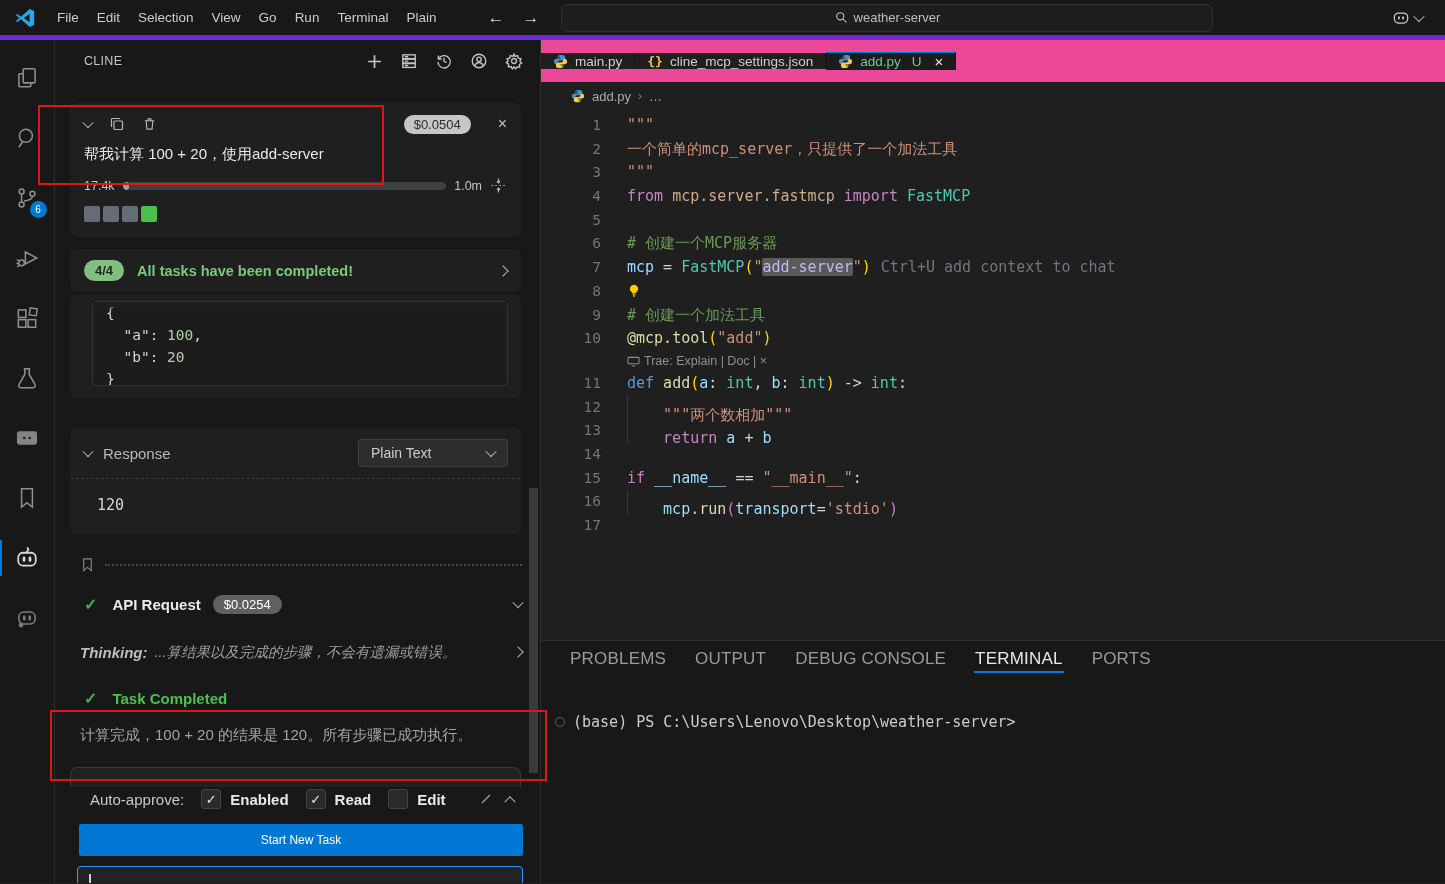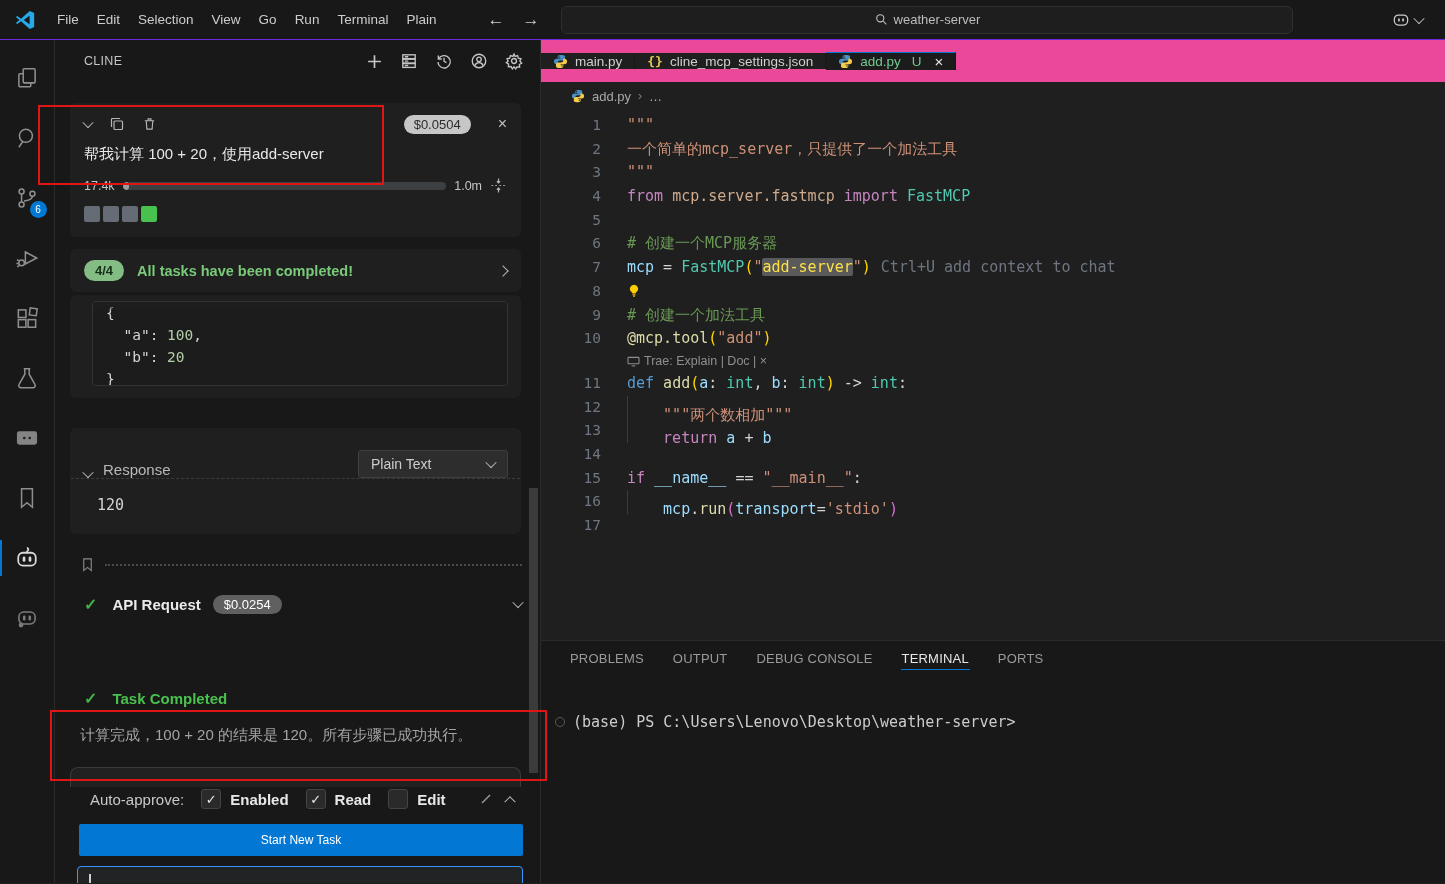--- a/index.html
+++ b/index.html
@@ -8,7 +8,7 @@
          font-family:"Liberation Sans", sans-serif; color:#cccccc; overflow:hidden; font-size:13px; }
 
   
-  .titlebar { height:40px; background:#181818; border-bottom:1px solid #6d28d9;
+  .titlebar { height:40px; background:#181818; border-bottom:5px solid #6d28d9;
               display:flex; align-items:center; padding:0 10px; }
   .tb-logo { width:24px; height:24px; margin:0 10px 0 4px; display:flex; align-items:center; }
   .menus { display:flex; }

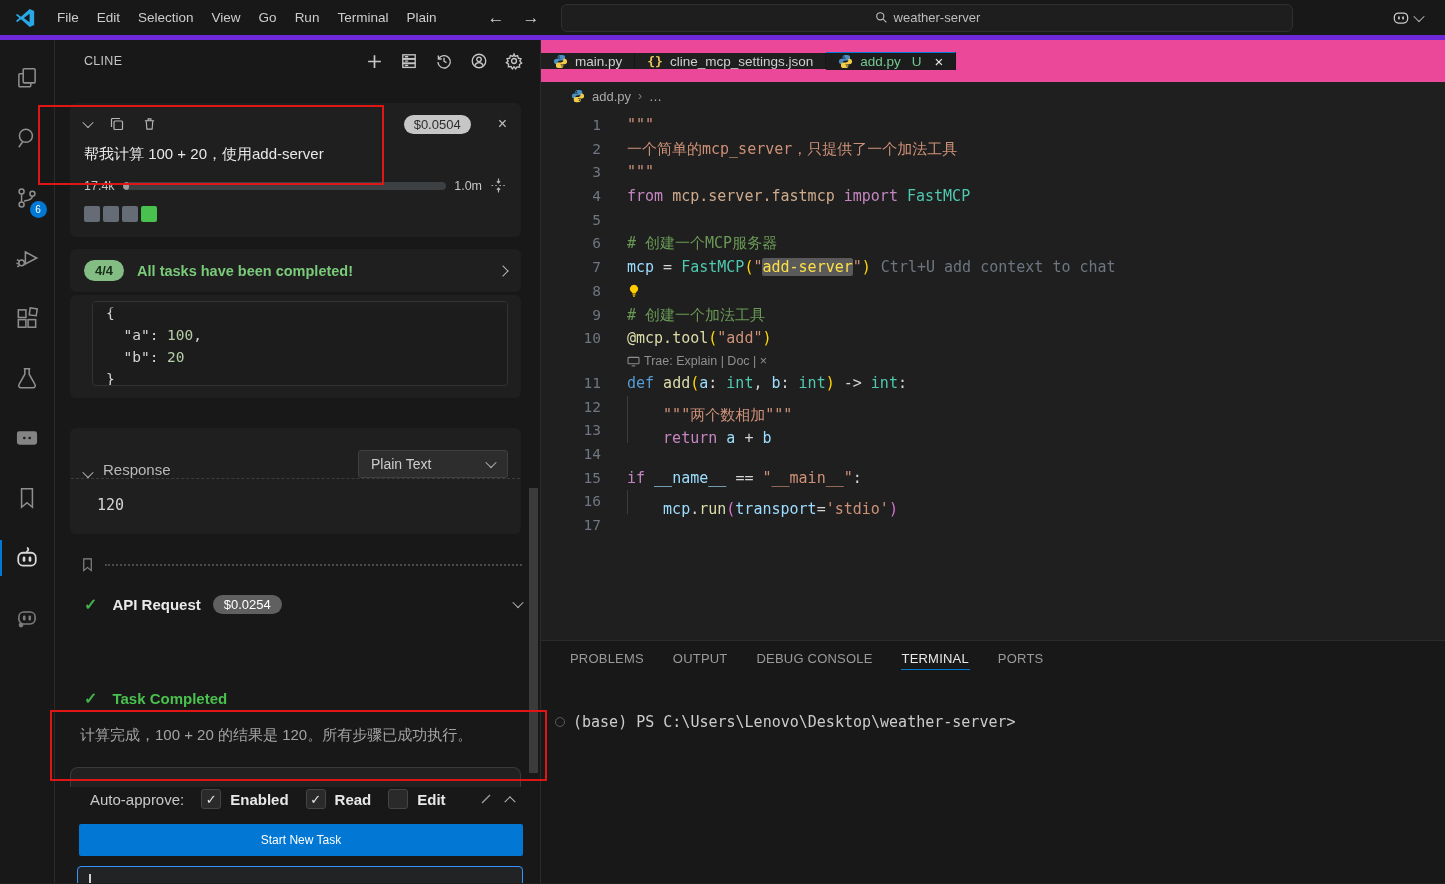--- a/index.html
+++ b/index.html
@@ -14,7 +14,7 @@
   .menus { display:flex; }
   .menu-item { padding:5px 9px; color:#cccccc; font-size:13.5px; border-radius:5px; cursor:default; }
   .nav-arrows { display:flex; gap:18px; margin-left:42px; color:#cfcfcf; font-size:17px; }
-  .searchbox { margin-left:22px; width:732px; height:28px; background:#1e1e1e; border:1px solid #2f2f2f;
+  .searchbox { margin-left:22px; width:652px; height:28px; background:#1e1e1e; border:1px solid #2f2f2f;
                border-radius:6px; display:flex; align-items:center; justify-content:center; gap:6px;
                color:#bdbdbd; font-size:13px; }
   .tb-right { margin-left:auto; display:flex; align-items:center; gap:4px; padding-right:12px; }

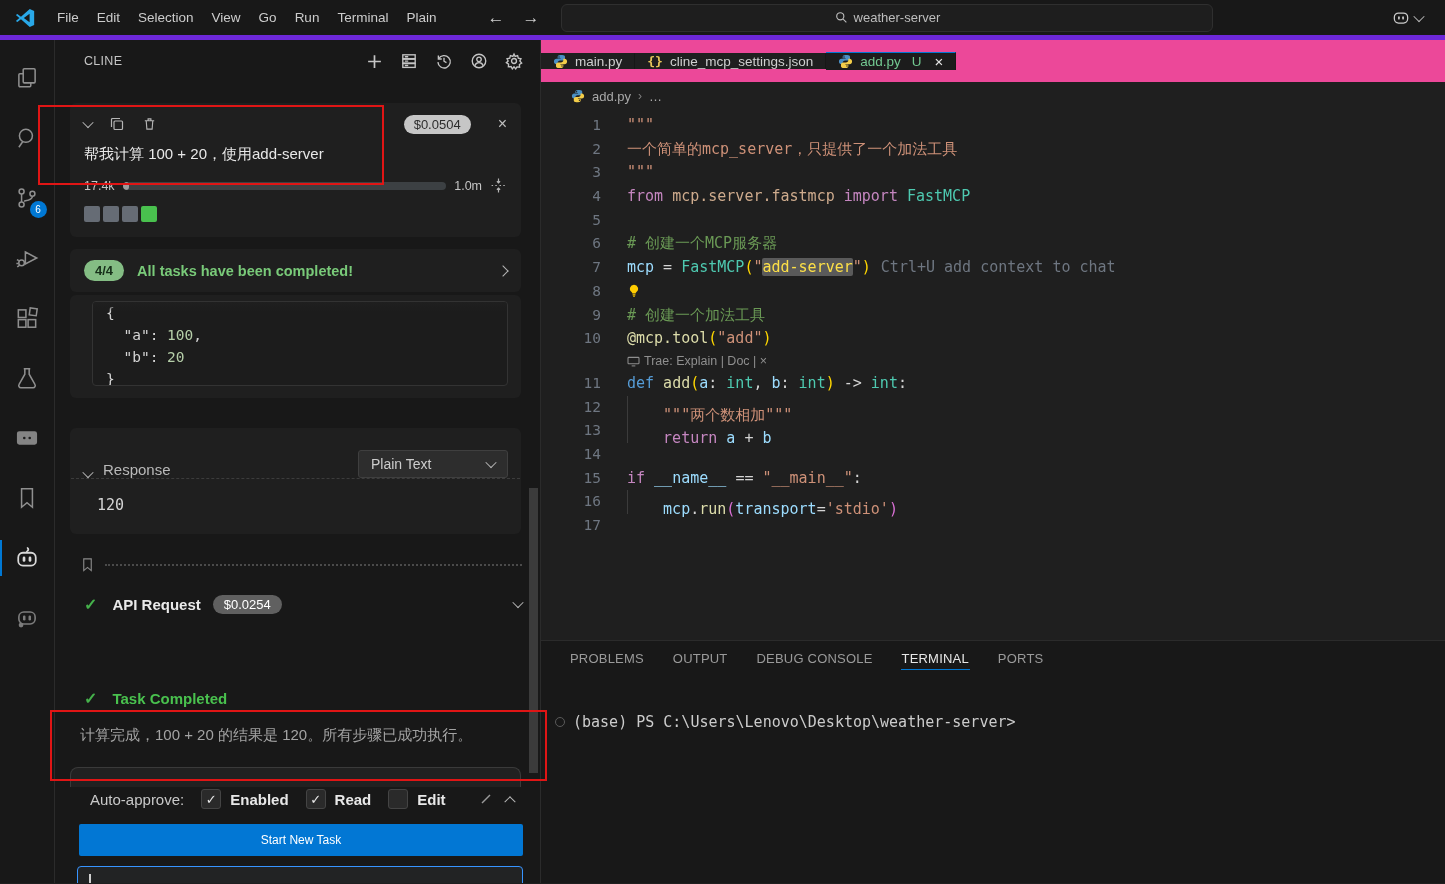--- a/index.html
+++ b/index.html
@@ -150,7 +150,7 @@
   .tk-var { color:#9cdcfe; } .tk-pln { color:#d4d4d4; } .tk-mod { color:#ceab8d; }
   .tk-br1 { color:#ffd700; } .tk-br2 { color:#da70d6; }
   .tk-hint { color:#6e7681; padding-left:10px; }
-  .tk-strhl { color:#fde047; background:#5a5a5a; border-radius:2px; }
+  .tk-strhl { color:#c4b5fd; background:#5a5a5a; border-radius:2px; }
   .indent { display:inline-block; width:2ch; border-left:1px solid #3b3b3b; height:100%; margin-right:2ch; }
 
   

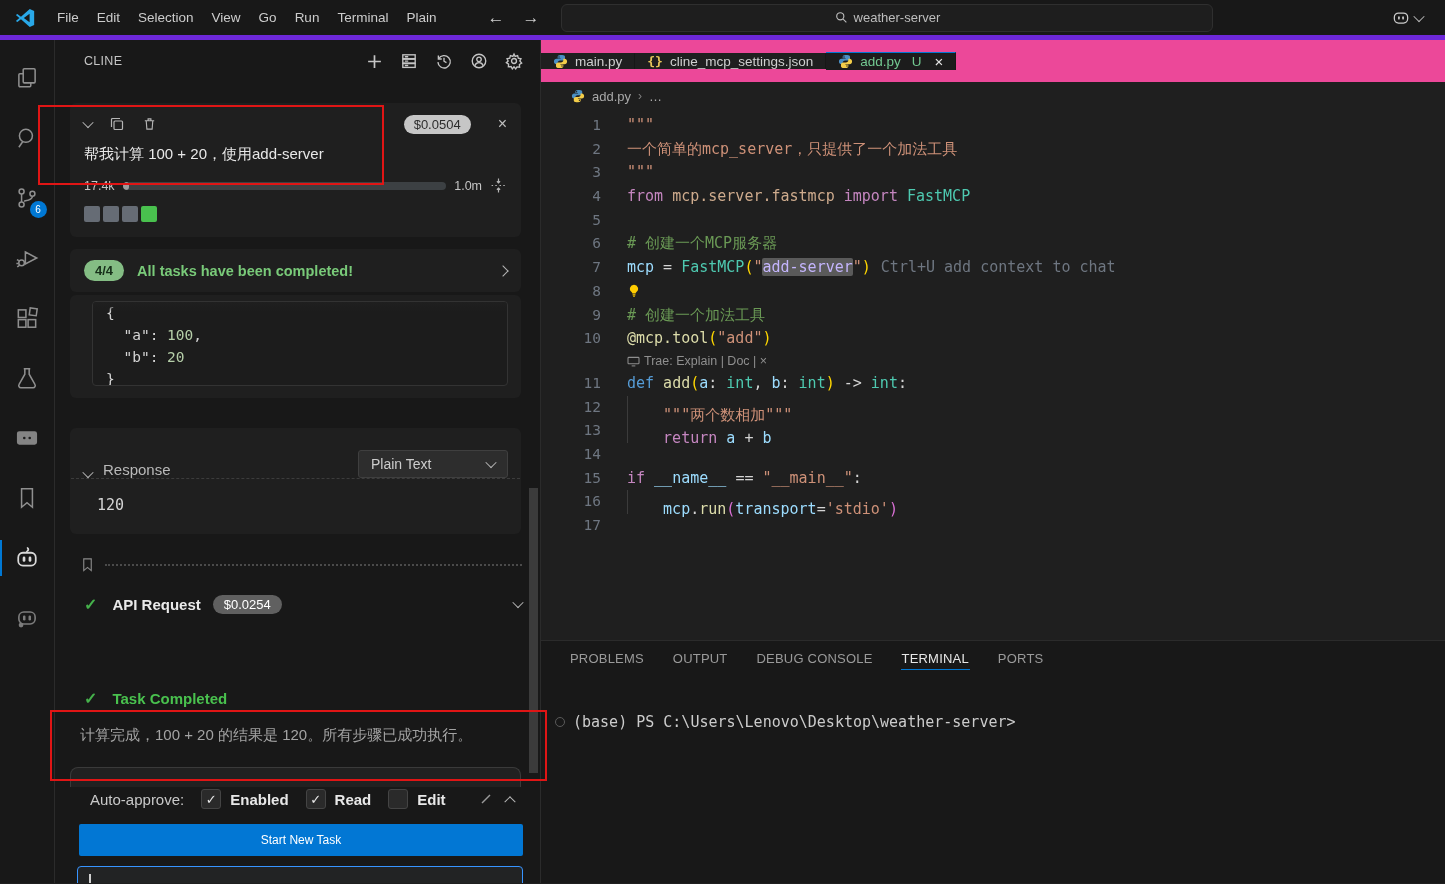--- a/index.html
+++ b/index.html
@@ -75,7 +75,7 @@
 
   
   .resp-card { top:388px; height:106px; }
-  .resp-head { display:flex; align-items:flex-end; height:50px; padding:0 13px 0 14px; }
+  .resp-head { display:flex; align-items:center; height:50px; padding:0 13px 0 14px; }
   .resp-label { color:#b9b9b9; font-size:15px; margin-left:11px; }
   .resp-select { margin-left:auto; width:150px; height:28px; background:#2d2d2d; border:1px solid #3f3f3f;
                  border-radius:3px; display:flex; align-items:center; padding:0 12px; color:#cccccc; font-size:14px; }

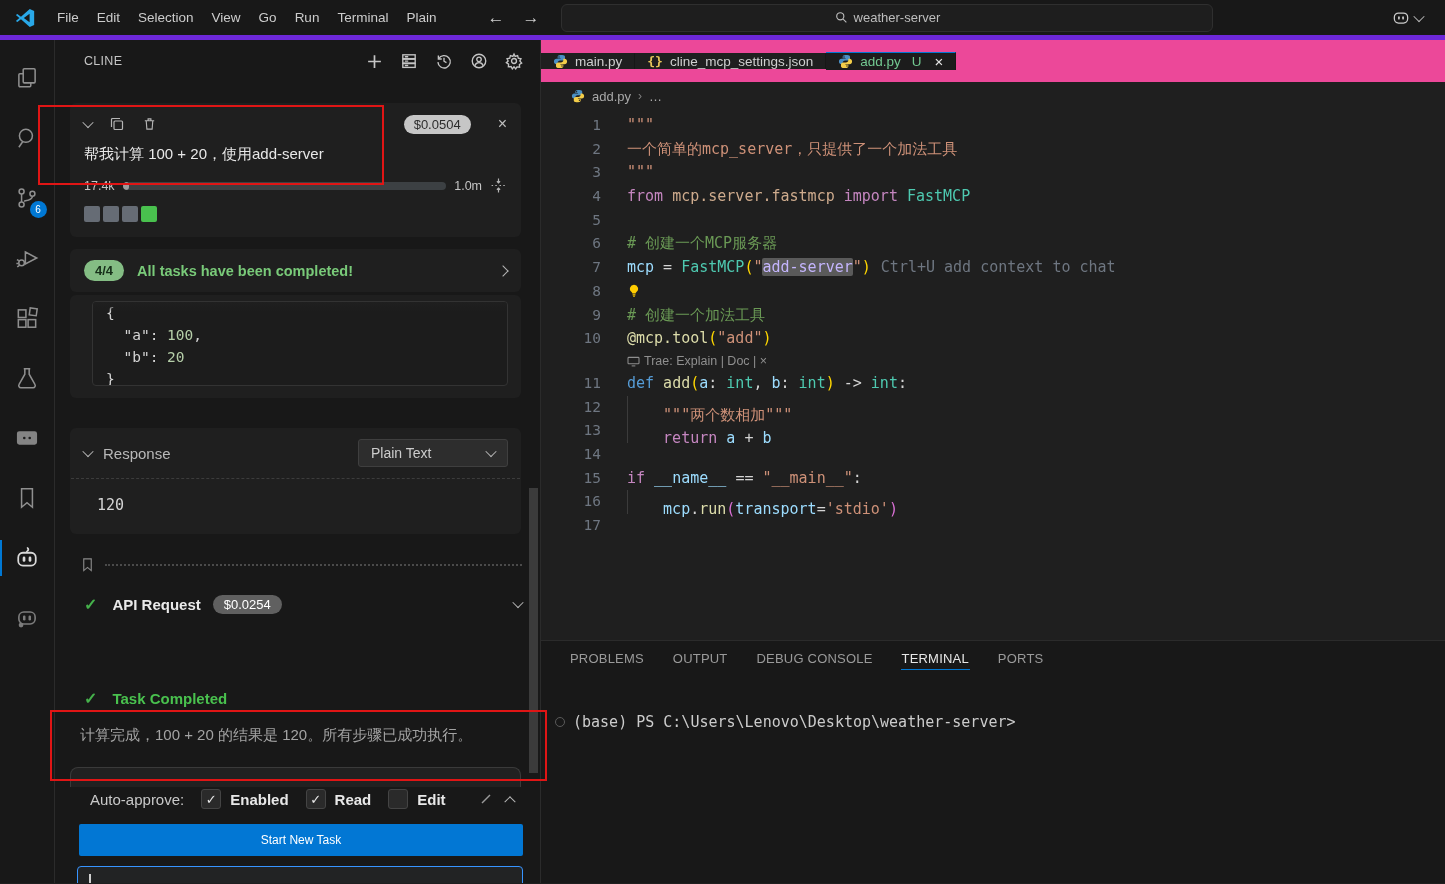--- a/index.html
+++ b/index.html
@@ -405,6 +405,11 @@
         <span class="chev down auto"></span>
       </div>
 
+      <div class="sb-row think-row">
+        <span class="think-label">Thinking:</span>
+        <span class="think-text">...算结果以及完成的步骤，不会有遗漏或错误。</span>
+        <span class="chev right auto"></span>
+      </div>
 
       <div class="sb-row done-row">
         <span class="check">✓</span>

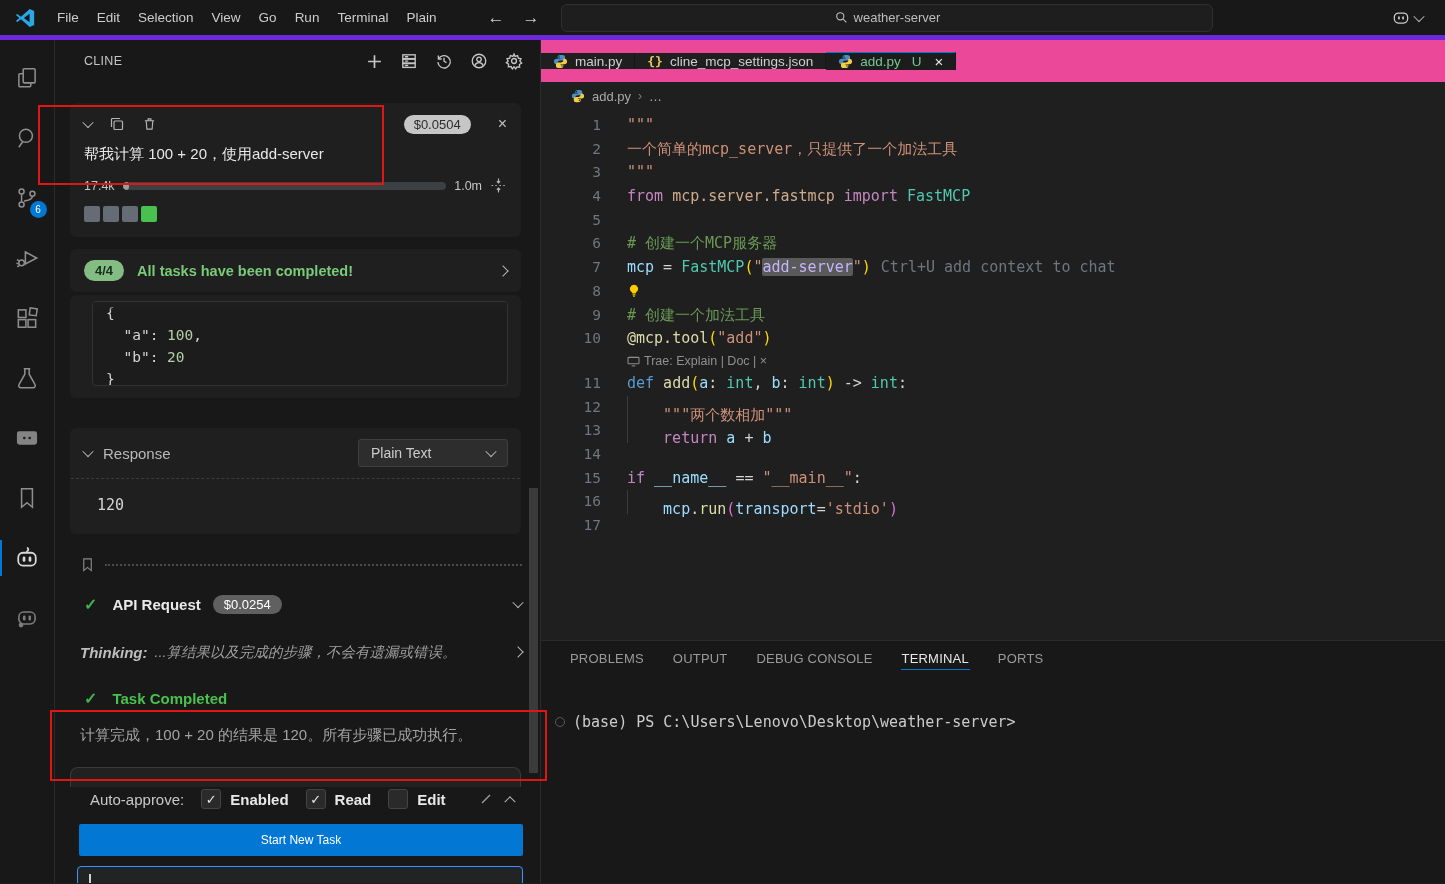--- a/index.html
+++ b/index.html
@@ -156,7 +156,7 @@
   
   .panel { height:243px; background:#181818; border-top:1px solid #2b2b2b; }
   .panel-tabs { height:35px; display:flex; align-items:center; gap:27px; padding-left:28px; }
-  .panel-tab { color:#9a9a9a; font-size:13px; letter-spacing:.2px; padding:8px 1px; position:relative;text-align:center; }
+  .panel-tab { color:#9a9a9a; font-size:17px; letter-spacing:.2px; padding:8px 1px; position:relative;text-align:center; }
   .panel-tab.active { color:#e7e7e7; }
   .panel-tab.active::after { content:""; position:absolute; left:0; right:0; bottom:4px; height:1.5px; background:#0078d4; }
   .terminal-body { padding:37px 0 0 14px; font-family:"DejaVu Sans Mono", monospace; font-size:15px; color:#cccccc;

